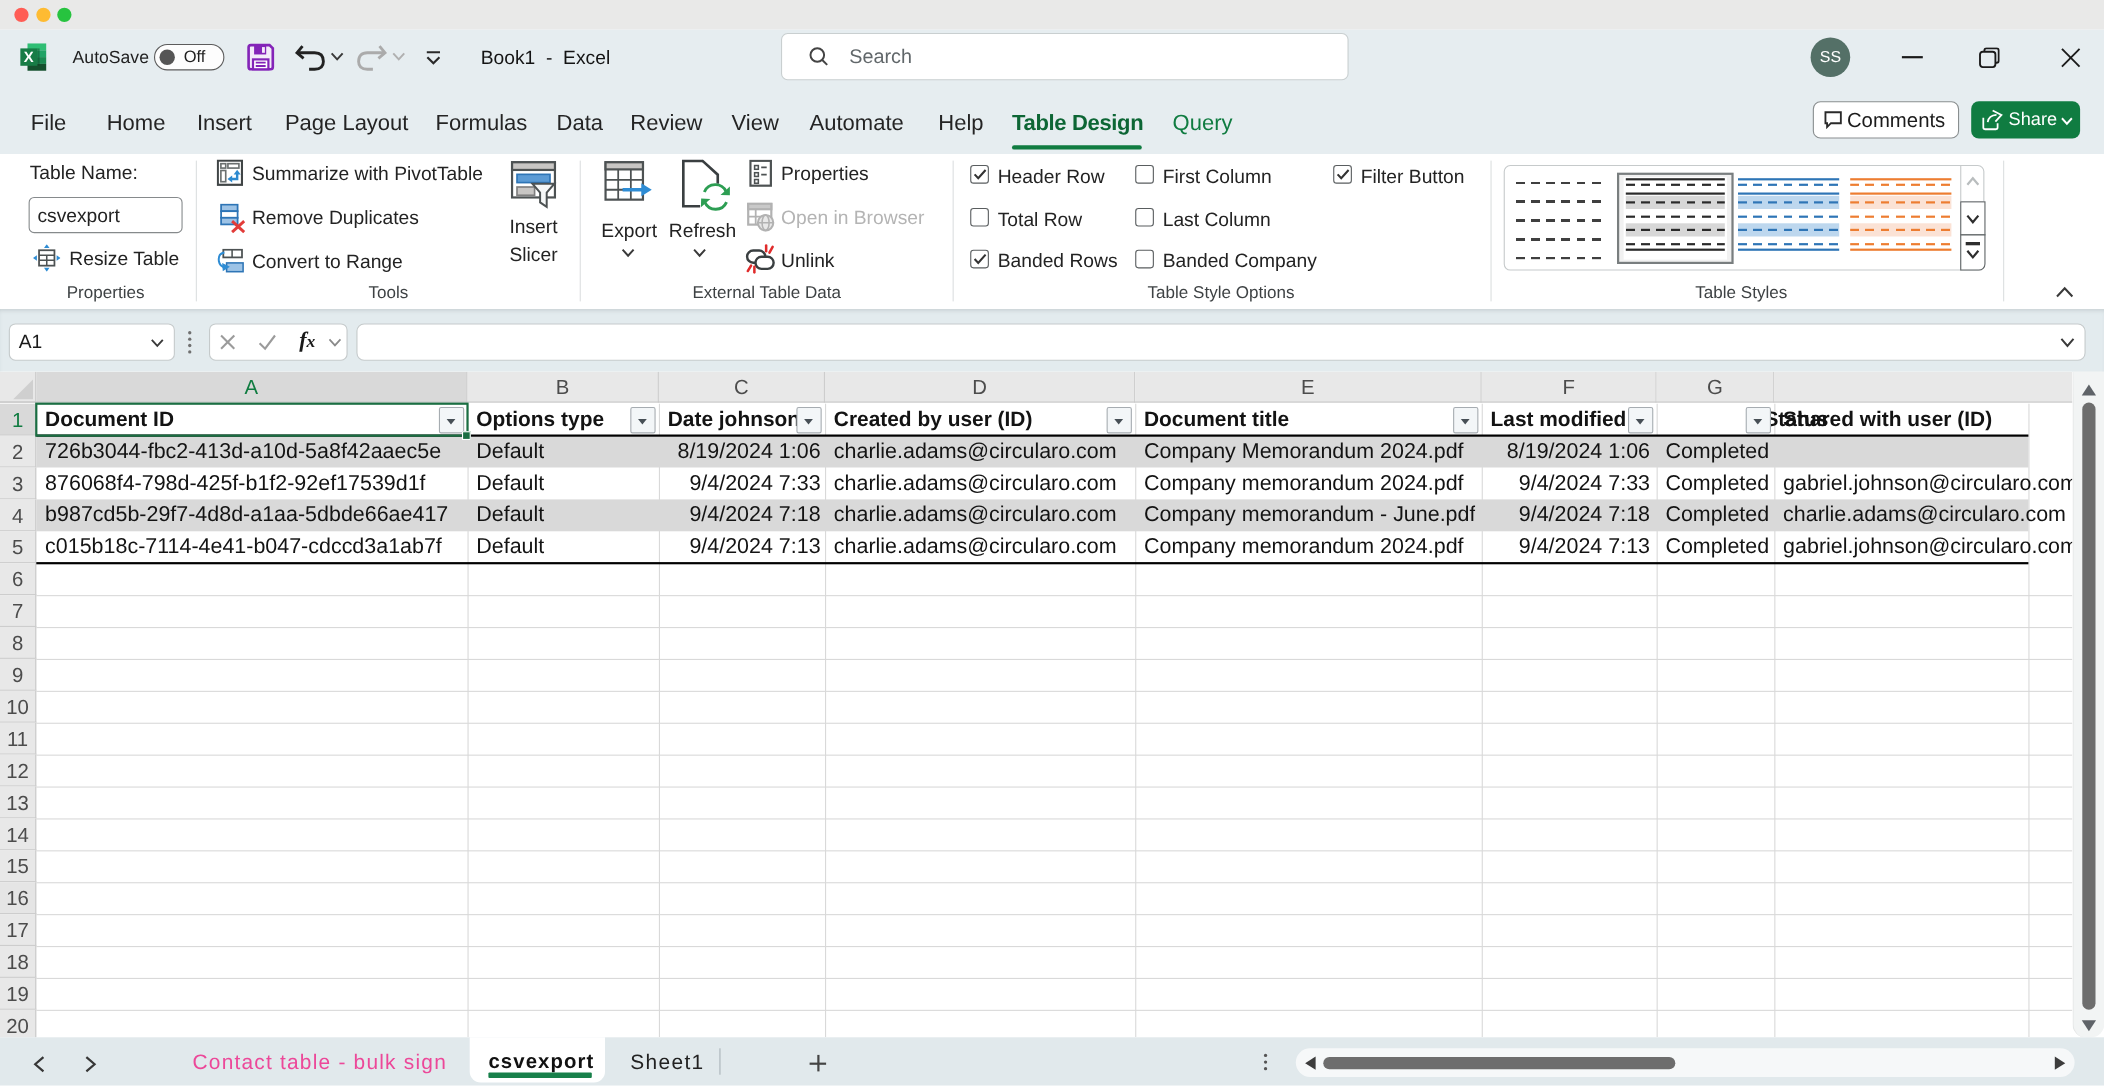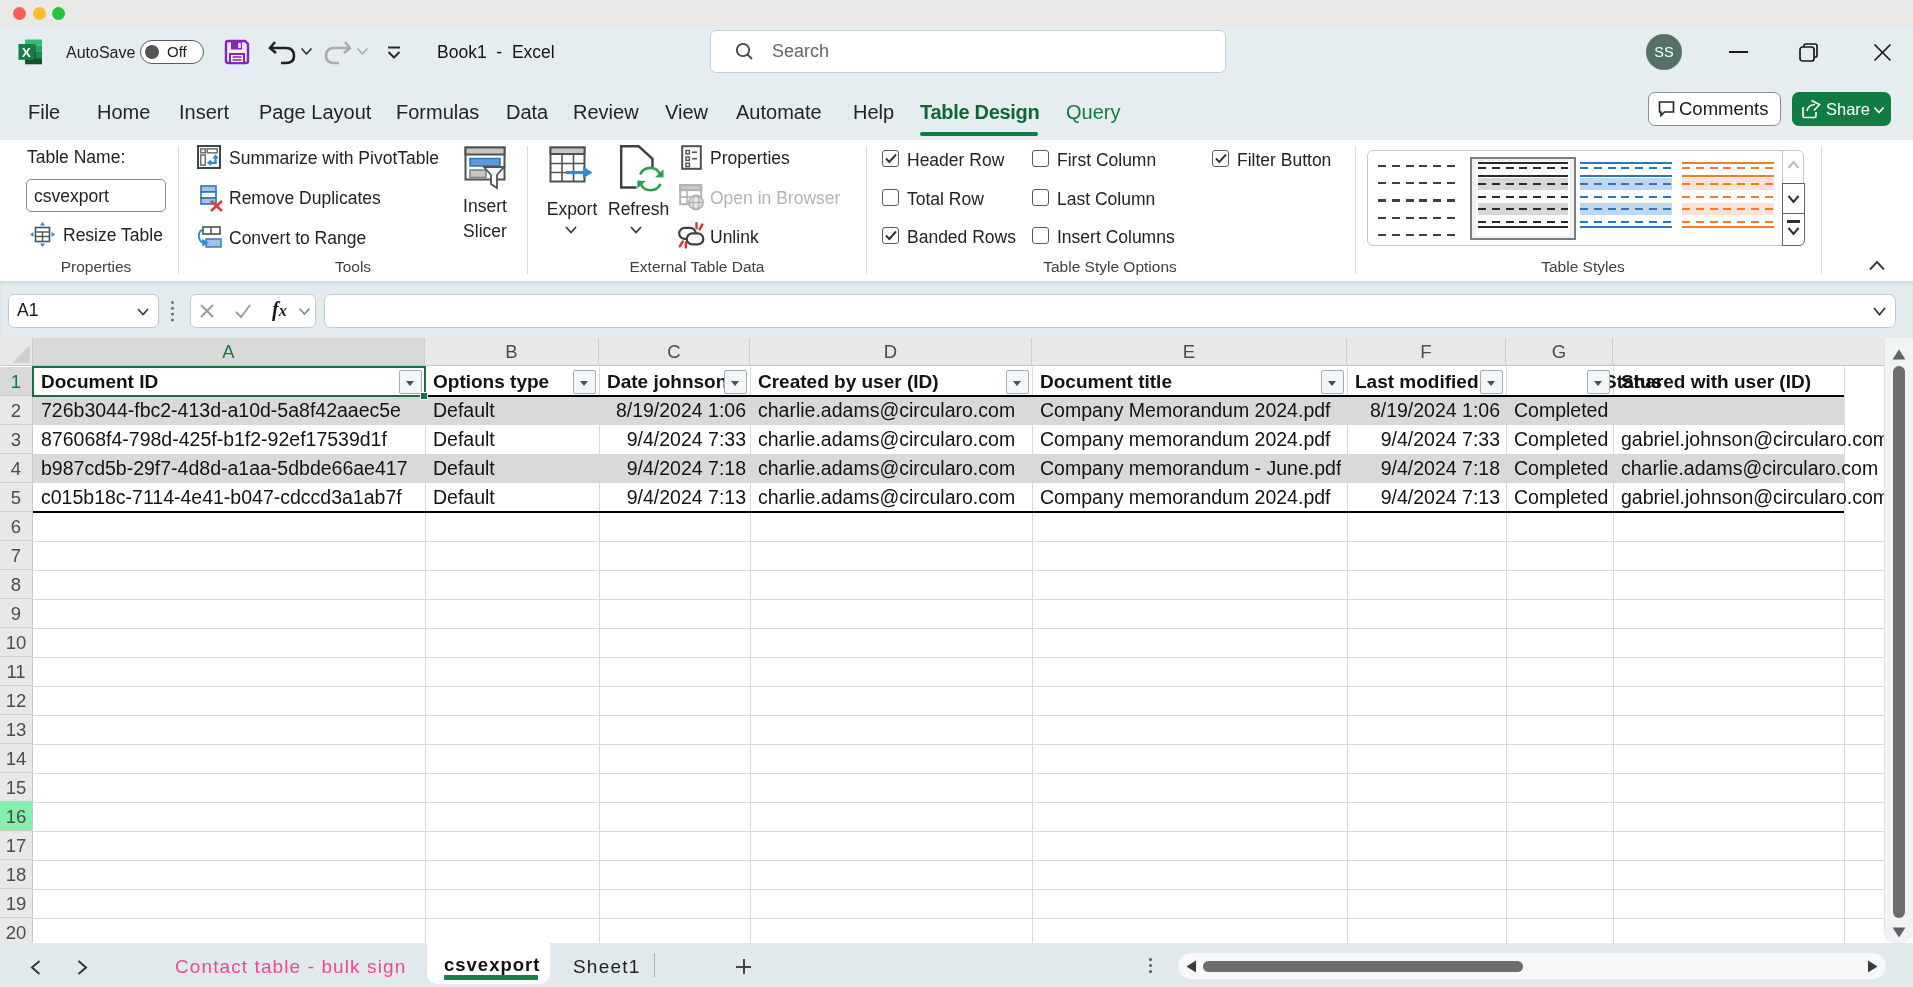--- a/index.html
+++ b/index.html
@@ -258,7 +258,7 @@
 <div class="a cb" style="left:1032px;top:189px"></div>
 <div class="a rtxt" style="left:1057px;top:189px">Last Column</div>
 <div class="a cb" style="left:1032px;top:227px"></div>
-<div class="a rtxt" style="left:1057px;top:227px">Insert Columns</div>
+<div class="a rtxt" style="left:1057px;top:227px">Banded Company</div>
 <div class="a cb" style="left:1212px;top:150px"></div>
 <svg class="a" style="left:1215px;top:153px" width="12" height="11" viewBox="0 0 12 11">
     <path d="M1 5.5 L4.3 9 L11 1.5" fill="none" stroke="#333" stroke-width="1.9"></path>

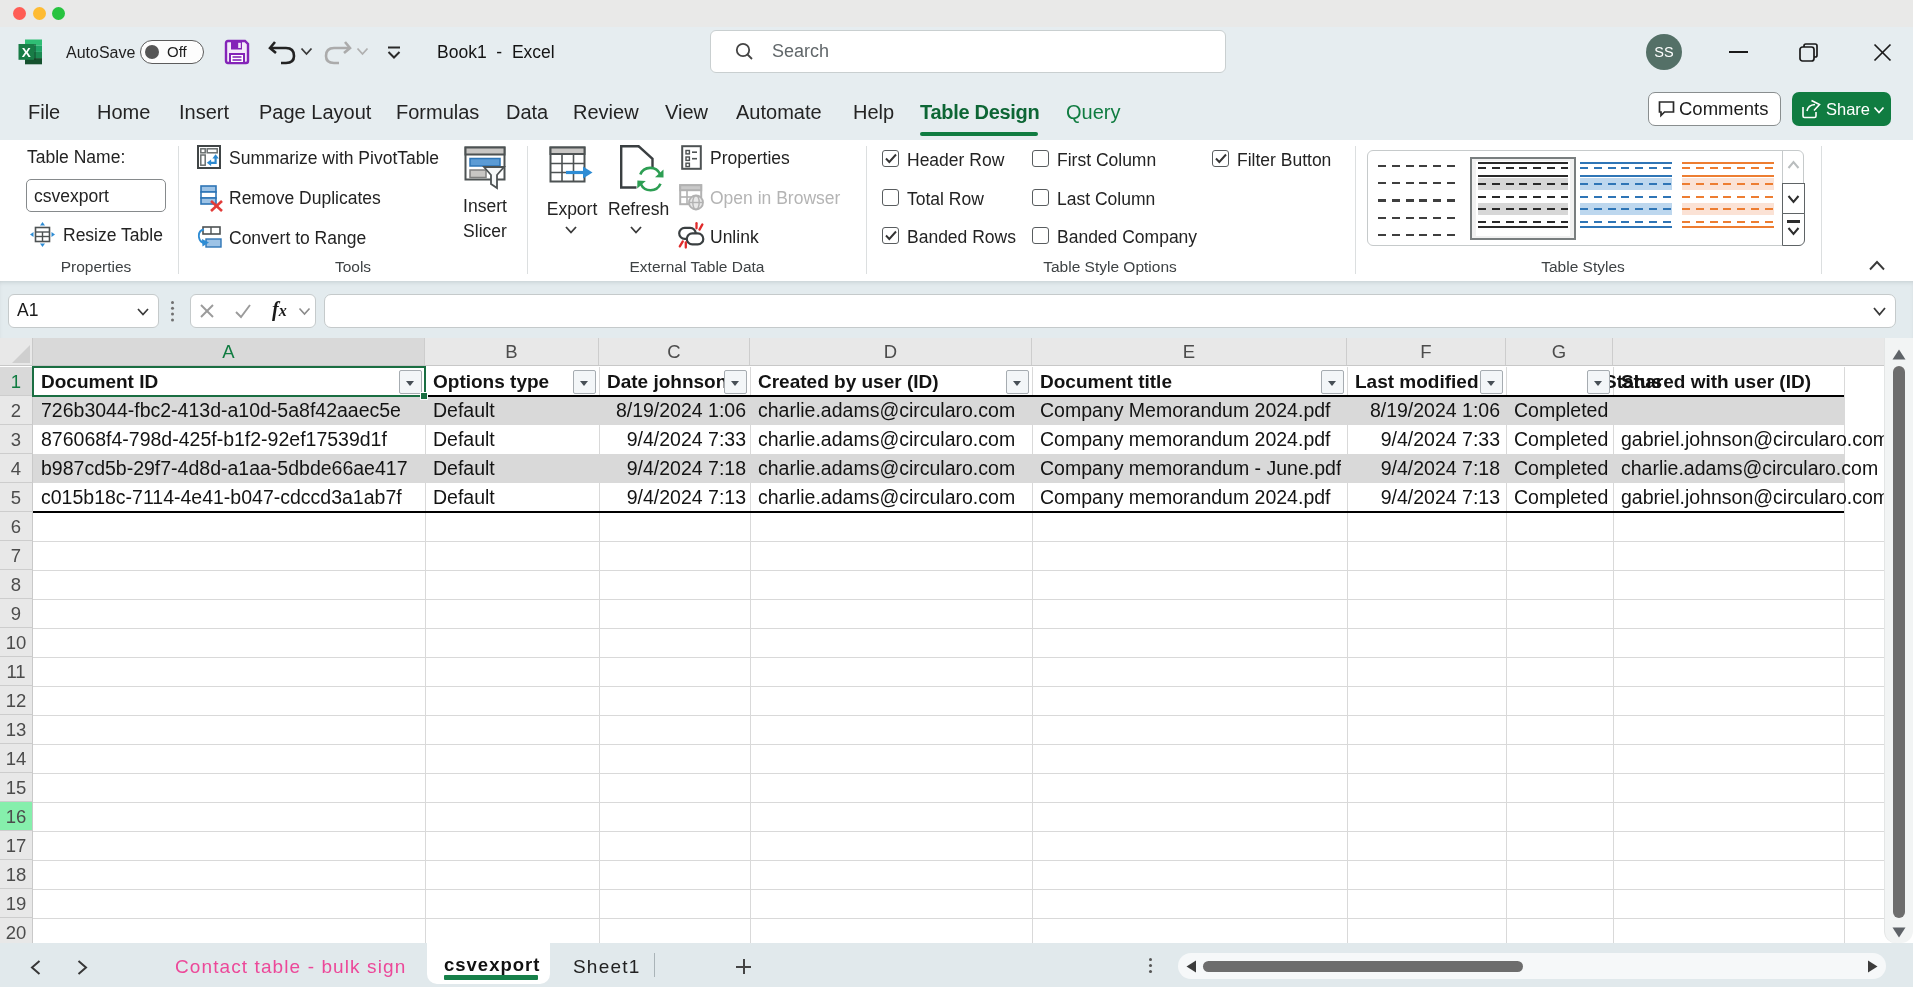--- a/index.html
+++ b/index.html
@@ -401,7 +401,7 @@
 <div class="a rowh" style="top:377px;height:29px;line-height:29px;background:#e8e8e8;color:#4c4c4c">13</div>
 <div class="a rowh" style="top:406px;height:29px;line-height:29px;background:#e8e8e8;color:#4c4c4c">14</div>
 <div class="a rowh" style="top:435px;height:29px;line-height:29px;background:#e8e8e8;color:#4c4c4c">15</div>
-<div class="a rowh" style="top:464px;height:29px;line-height:29px;background:#86efac;color:#4c4c4c">16</div>
+<div class="a rowh" style="top:464px;height:29px;line-height:29px;background:#e5e5e5;color:#4c4c4c">16</div>
 <div class="a rowh" style="top:493px;height:29px;line-height:29px;background:#e8e8e8;color:#4c4c4c">17</div>
 <div class="a rowh" style="top:522px;height:29px;line-height:29px;background:#e8e8e8;color:#4c4c4c">18</div>
 <div class="a rowh" style="top:551px;height:29px;line-height:29px;background:#e8e8e8;color:#4c4c4c">19</div>

